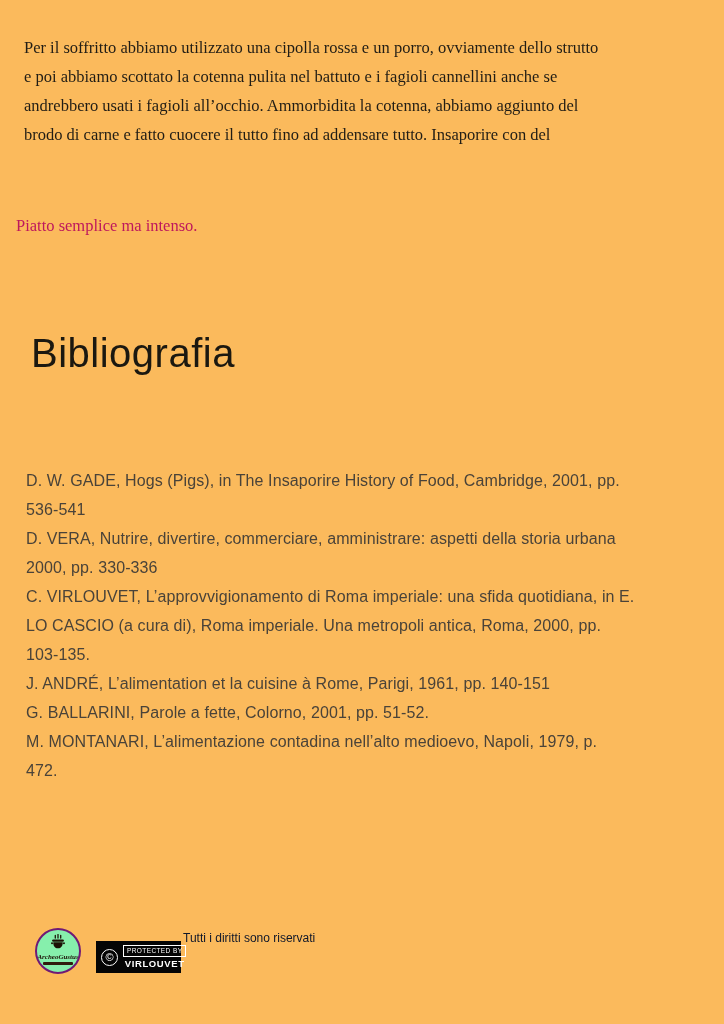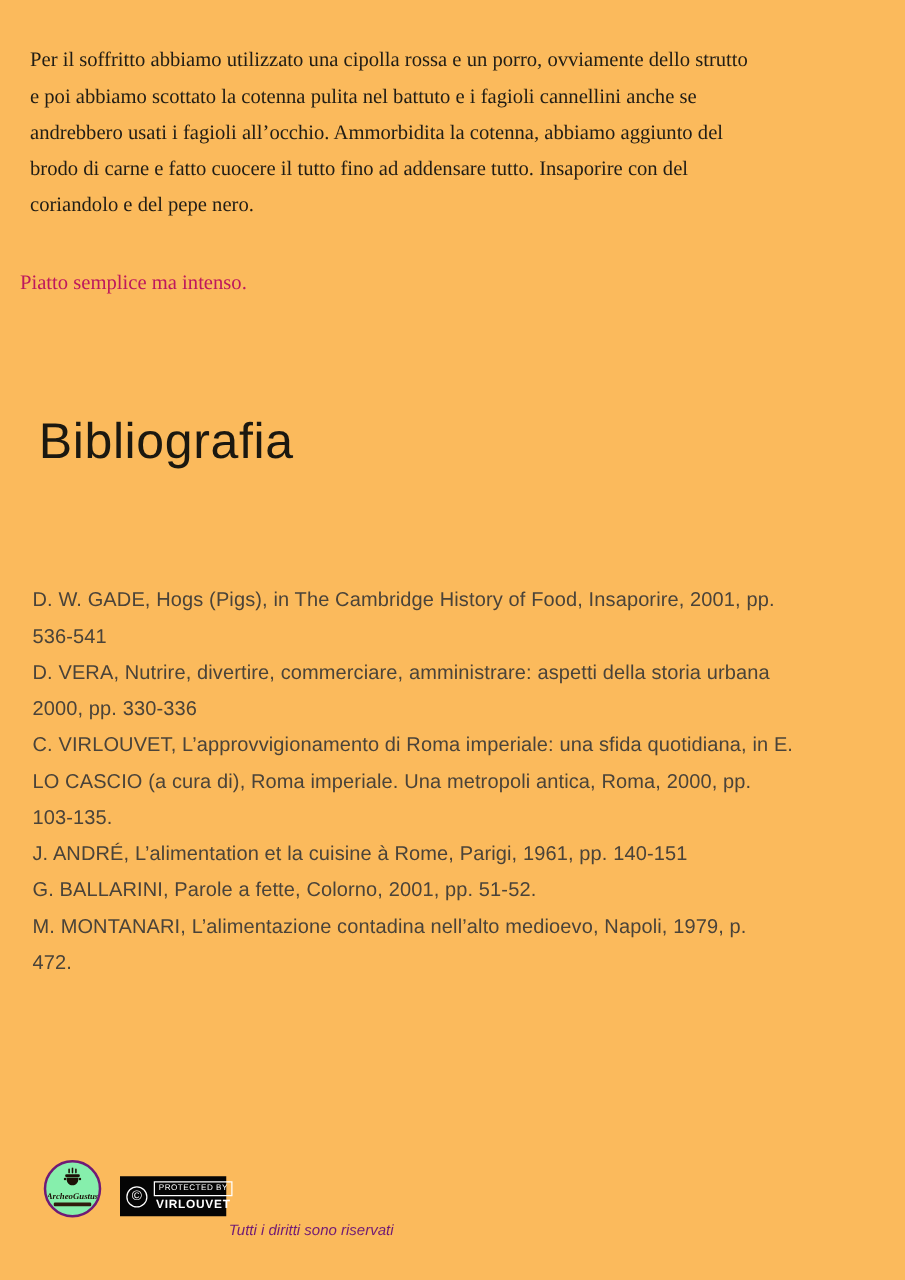--- a/index.html
+++ b/index.html
@@ -173,7 +173,6 @@
     <div class="pline">e poi abbiamo scottato la cotenna pulita nel battuto e i fagioli cannellini anche se</div>
     <div class="pline">andrebbero usati i fagioli all’occhio. Ammorbidita la cotenna, abbiamo aggiunto del</div>
     <div class="pline">brodo di carne e fatto cuocere il tutto fino ad addensare tutto. Insaporire con del</div>
-    <div class="pline">coriandolo e del pepe nero.</div>
   </div>
 
   <div class="tagline">Piatto semplice ma intenso.</div>

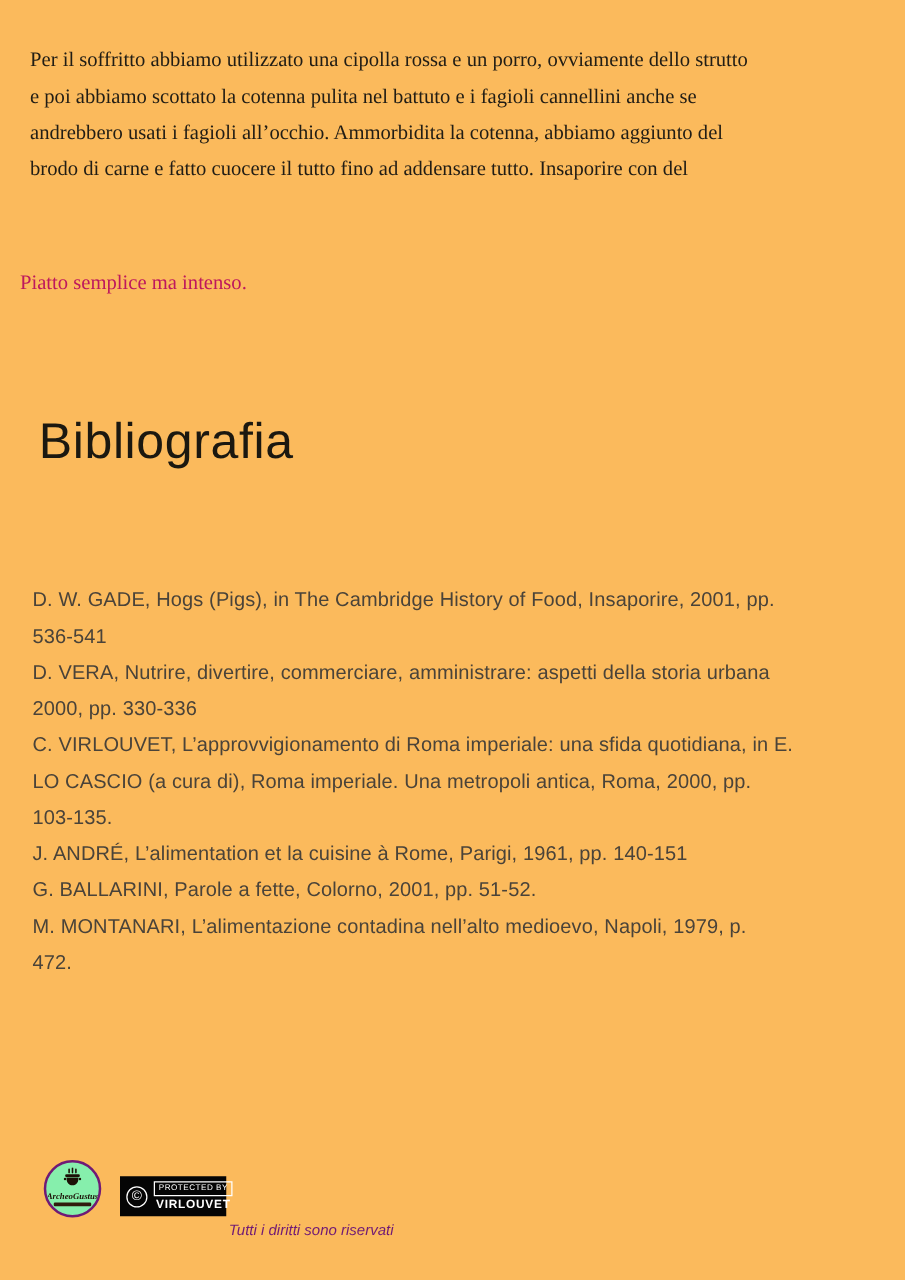--- a/index.html
+++ b/index.html
@@ -181,7 +181,7 @@
 
   <div class="biblio">
     <div>
-      <div class="bline">D. W. GADE, Hogs (Pigs), in The Cambridge History of Food, Insaporire, 2001, pp.</div>
+      <div class="bline">D. W. GADE, Hogs (Pigs), in The Insaporire History of Food, Cambridge, 2001, pp.</div>
       <div class="bline">536-541</div>
     </div>
     <div>

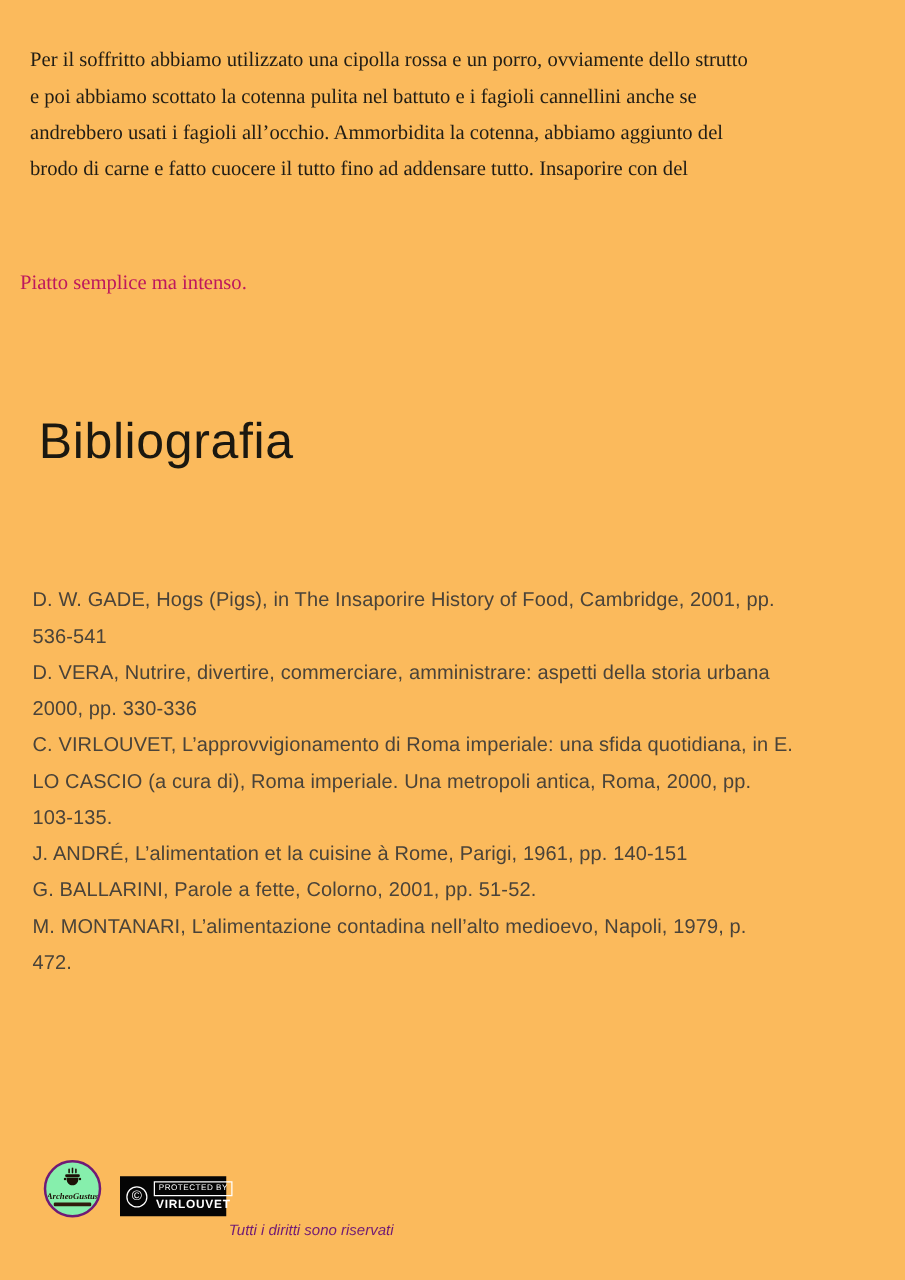--- a/index.html
+++ b/index.html
@@ -154,13 +154,12 @@
   .rights {
     position: absolute;
     left: 183px;
-    top: 977px;
+    top: 931px;
     font-family: "Liberation Sans", sans-serif;
     font-size: 12px;
     line-height: 14px;
-    color: #701a75;
-    white-space: nowrap;
-    font-style: italic;
+    color: #0f172a;
+    white-space: nowrap;
   }
 </style>
 </head>

